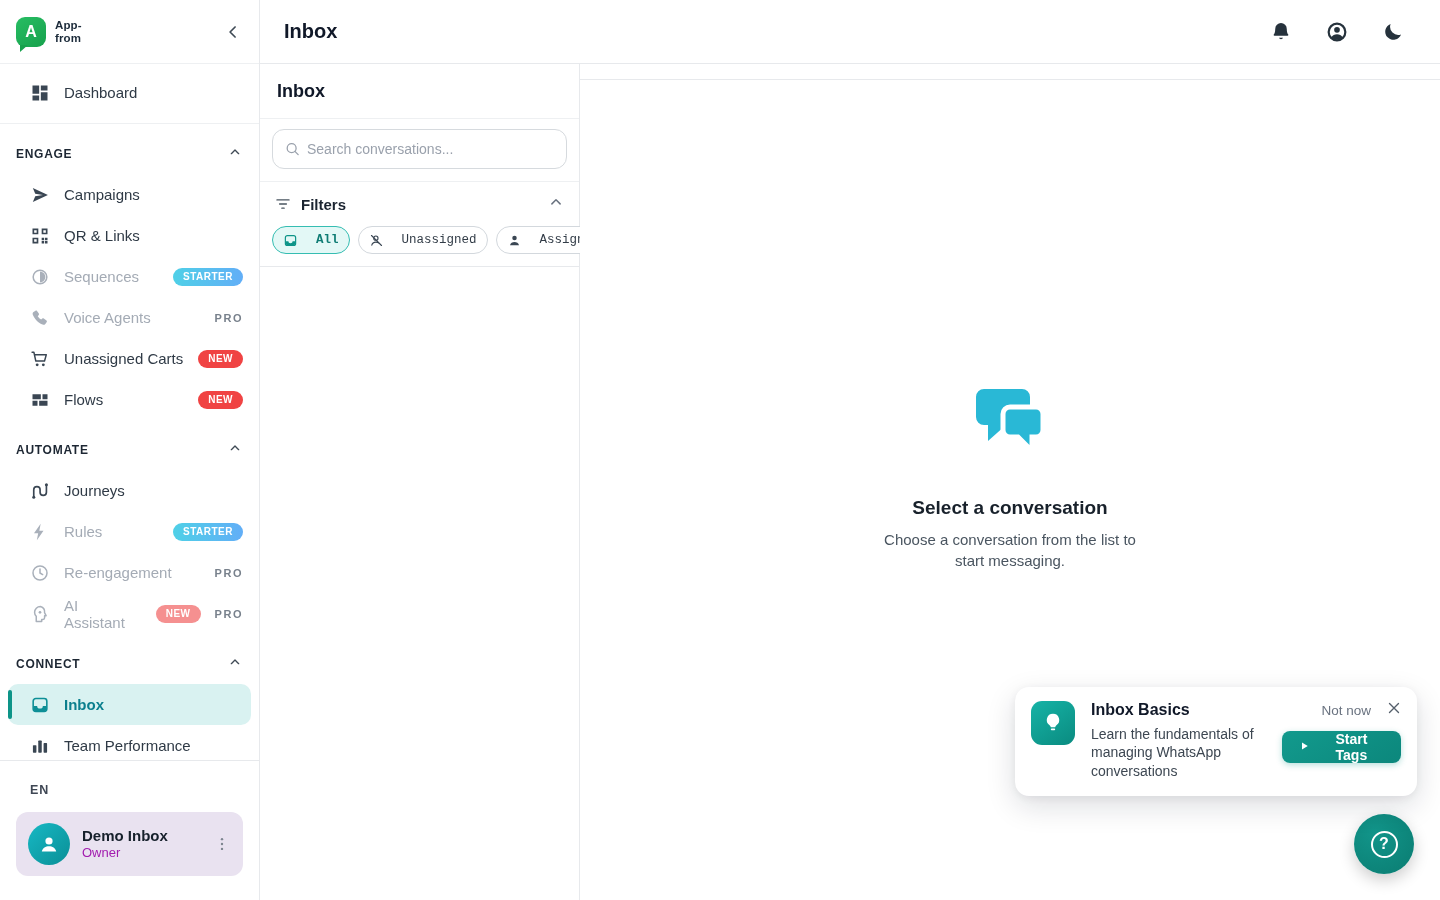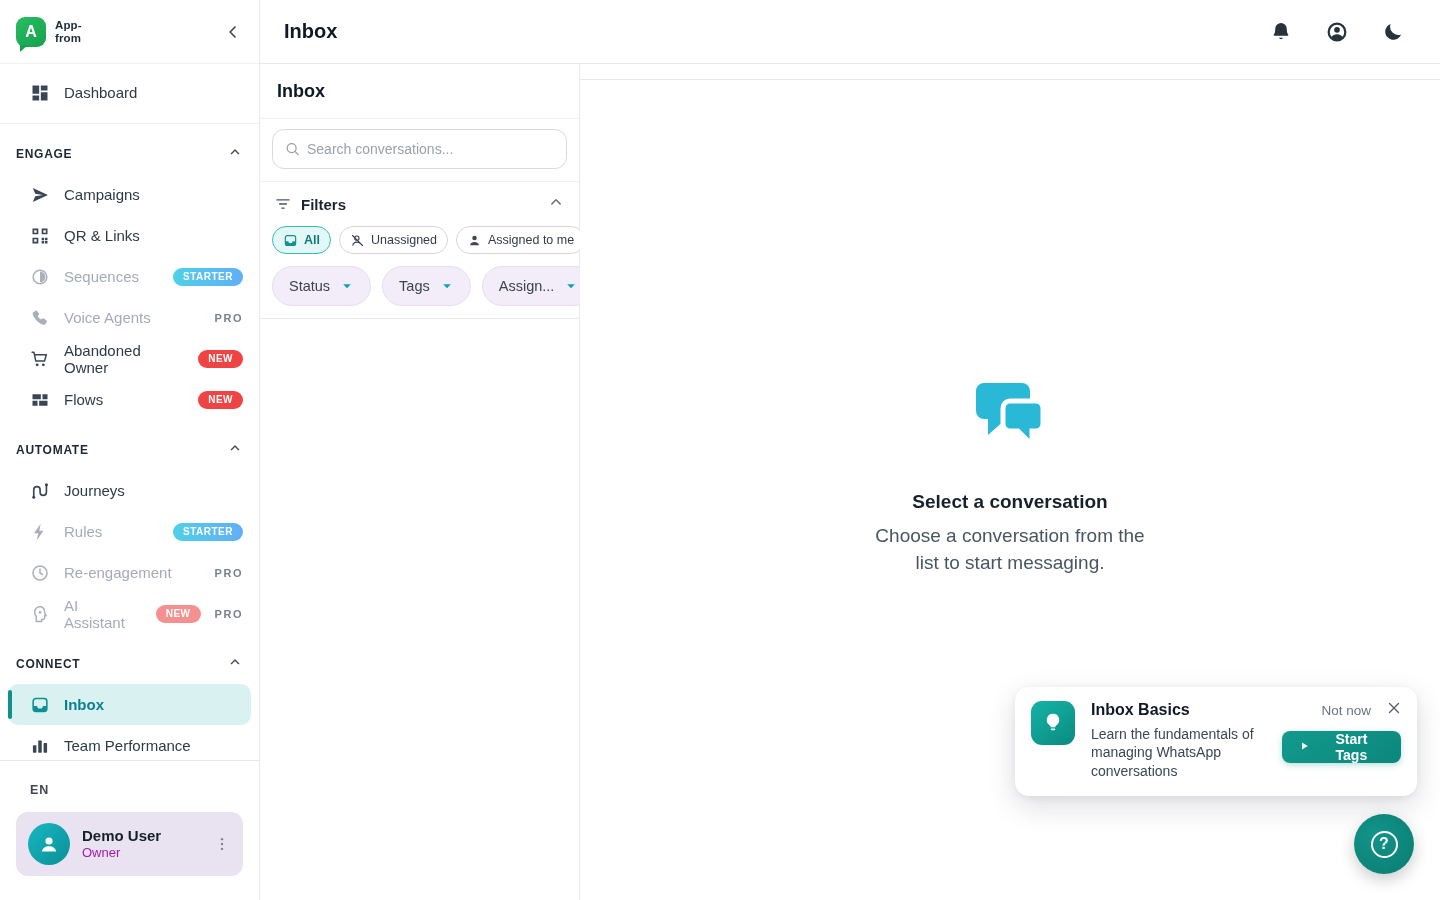--- a/index.html
+++ b/index.html
@@ -70,7 +70,7 @@
   .filters-label { font-size:15px; font-weight:600; color:#1b2430; }
   .filters-chev { margin-left:auto; color:#6a7380; cursor:pointer; }
   .chips { display:flex; gap:8px; margin-top:10px; }
-  .chip { display:inline-flex; align-items:center; gap:6px; height:28px; padding:0 10px; border-radius:999px; border:1px solid #d3d8dd; background:#fff; font-size:12.5px; color:#323c47; cursor:pointer; white-space:nowrap; font-family:Liberation Sans, sans-serif; }
+  .chip { display:inline-flex; align-items:center; gap:18px; height:28px; padding:0 10px; border-radius:999px; border:1px solid #d3d8dd; background:#fff; font-size:12.5px; color:#323c47; cursor:pointer; white-space:nowrap; font-family:Liberation Mono, monospace; }
   .chip .c-icon { width:15px; height:15px; color:#3a4653; }
   .chip.active { border:1.5px solid #35bdb2; background:#e3f8f6; color:#0e7c74; font-weight:600; }
   .chip.active .c-icon { color:#0d9488; }

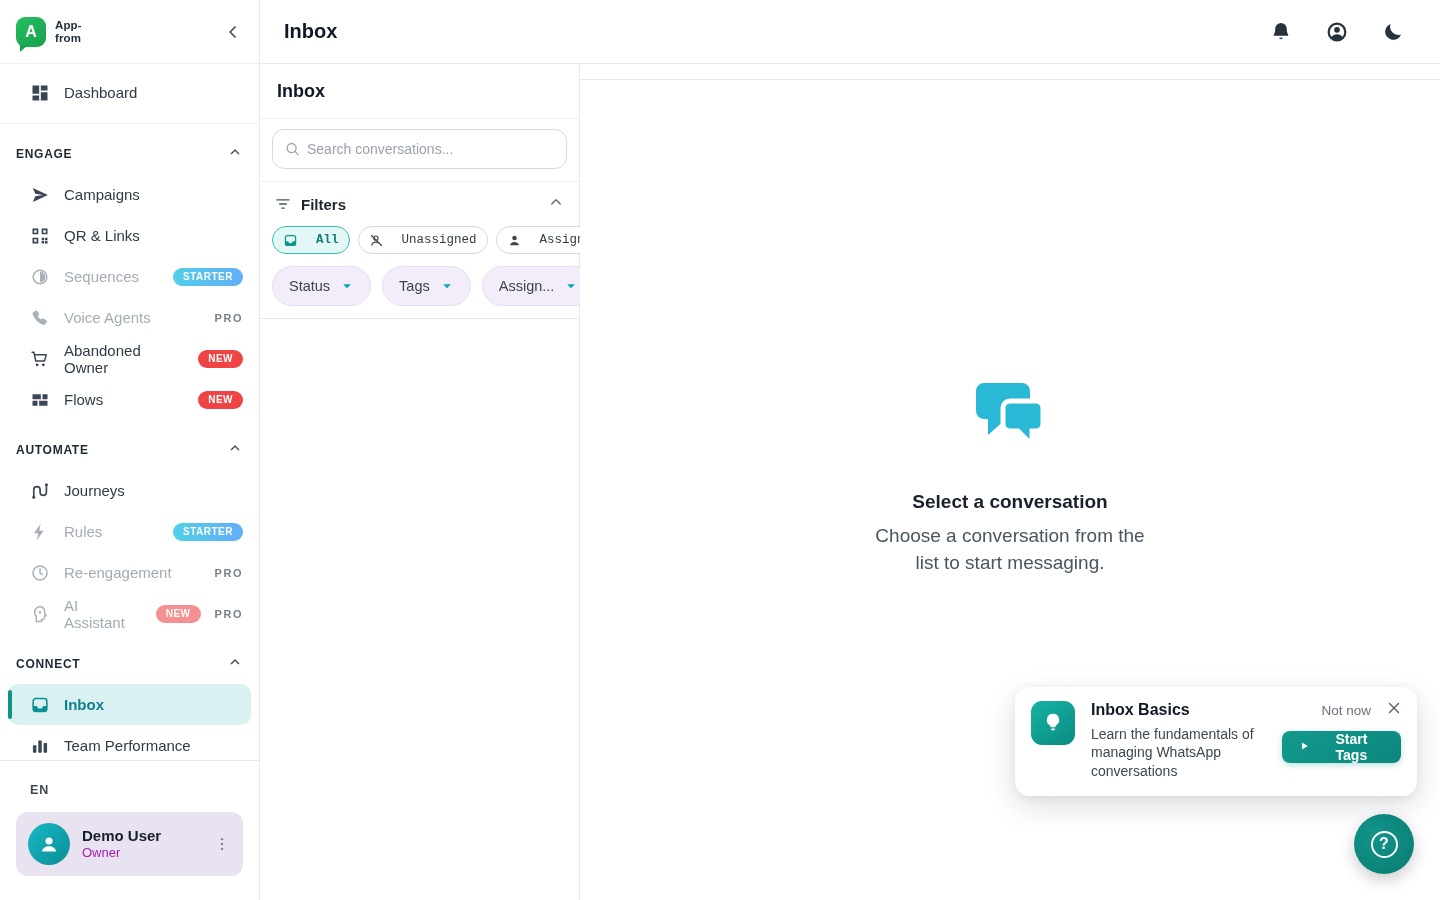--- a/index.html
+++ b/index.html
@@ -405,26 +405,6 @@
                 <span>Assigned to me</span>
               </button>
             </div>
-          <div class="pills">
-              <button class="pill">
-                <span>Status</span>
-                <span class="caret"><svg width="14" height="14" viewBox="0 0 24 24" fill="currentColor">
-                    <path d="M5.5 8.8h13L12 15.8z"></path>
-                  </svg></span>
-              </button>
-              <button class="pill">
-                <span>Tags</span>
-                <span class="caret"><svg width="14" height="14" viewBox="0 0 24 24" fill="currentColor">
-                    <path d="M5.5 8.8h13L12 15.8z"></path>
-                  </svg></span>
-              </button>
-              <button class="pill">
-                <span>Assign...</span>
-                <span class="caret"><svg width="14" height="14" viewBox="0 0 24 24" fill="currentColor">
-                    <path d="M5.5 8.8h13L12 15.8z"></path>
-                  </svg></span>
-              </button>
-            </div>
         </div>
       </section>
 

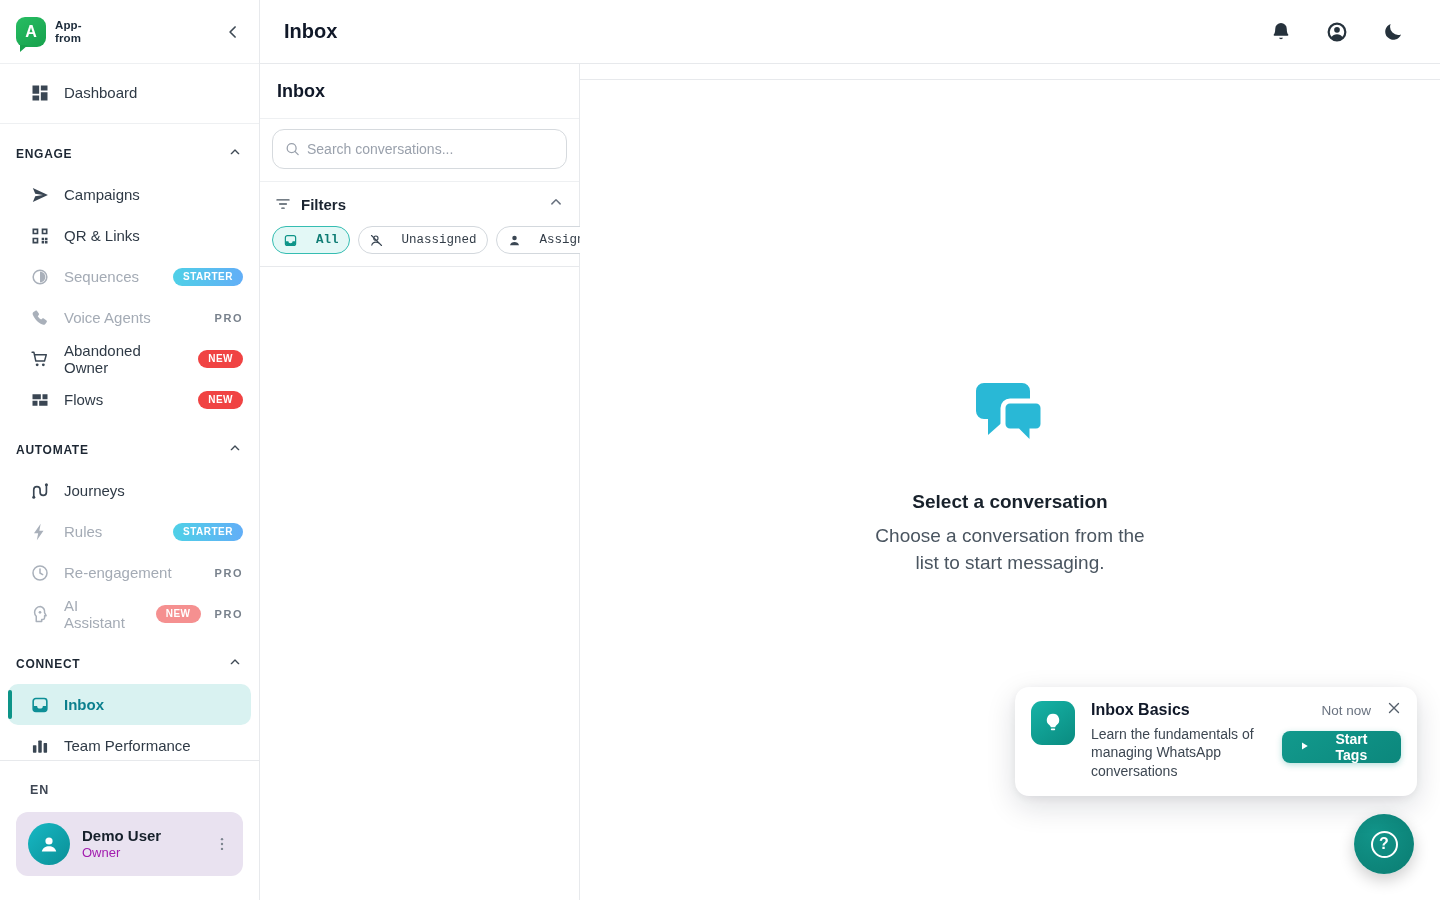--- a/index.html
+++ b/index.html
@@ -193,7 +193,7 @@
               <circle cx="16" cy="19" r="1.7"></circle>
             </svg>
           </span>
-          <span>Abandoned Owner</span>
+          <span>Unassigned Carts</span>
           <span class="trail">
             <span class="badge new">NEW</span>
           </span>

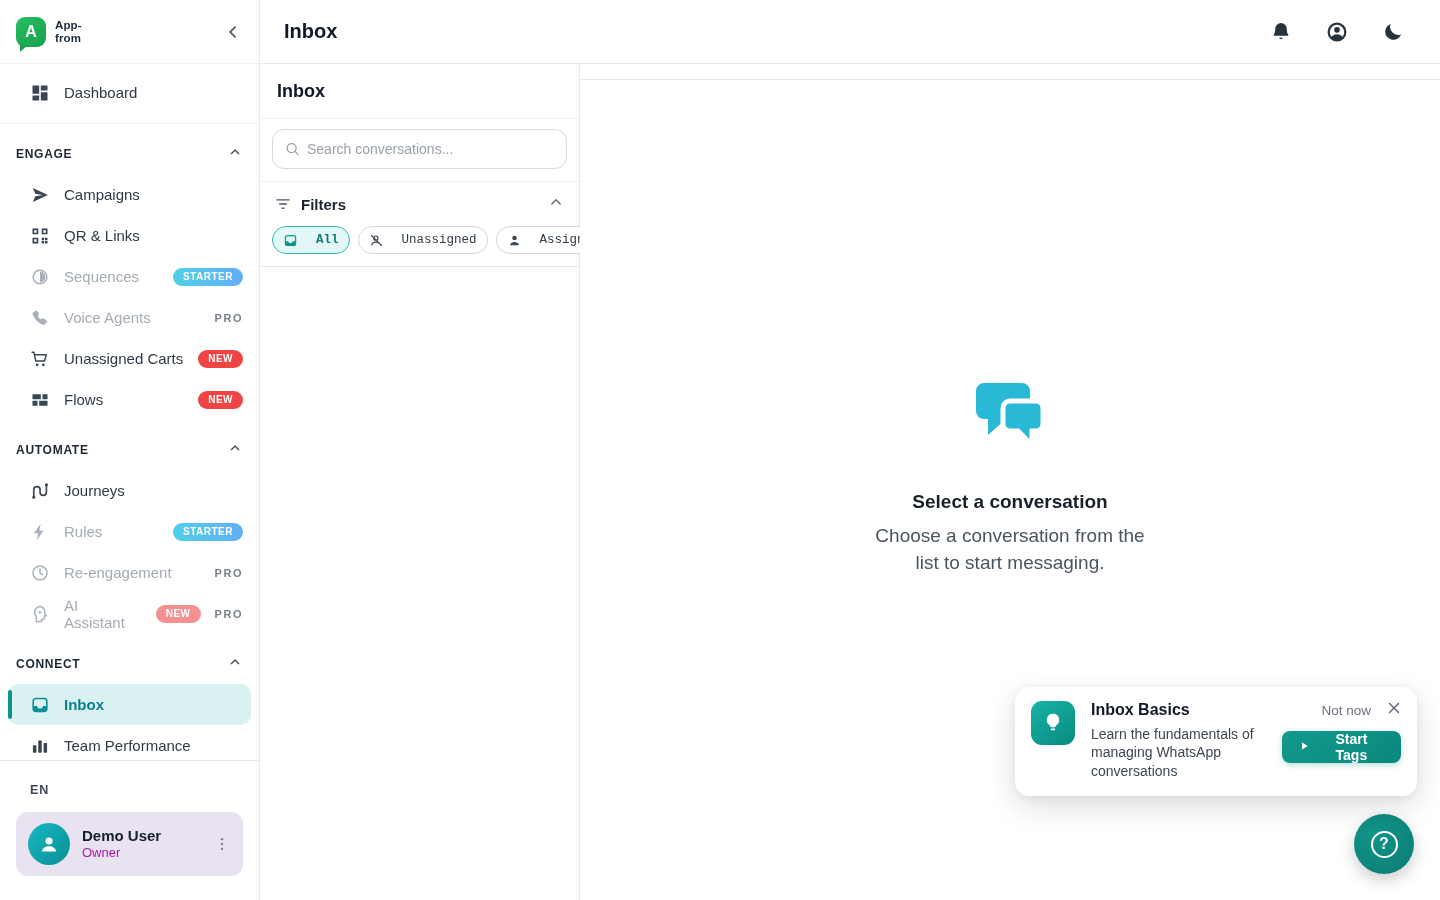--- a/index.html
+++ b/index.html
@@ -87,7 +87,7 @@
   .chat-strip { height:16px; flex:0 0 16px; border-bottom:1px solid #e7e9ec; }
   .chat-empty { flex:1; display:flex; flex-direction:column; align-items:center; justify-content:center; text-align:center; padding-bottom:30px; }
   .chat-empty h2 { margin-top:30px; font-size:19px; font-weight:700; color:#18212b; }
-  .chat-empty p { margin-top:10px; font-size:19px; color:#4a5560; max-width:270px; line-height:1.42; }
+  .chat-empty p { margin-top:10px; font-size:15px; color:#4a5560; max-width:270px; line-height:1.42; }
 
   
   .contact-panel { width:318px; flex:0 0 318px; border-left:1px solid #e7e9ec; background:#fff; display:flex; flex-direction:column; align-items:center; padding-top:44px; text-align:center; }

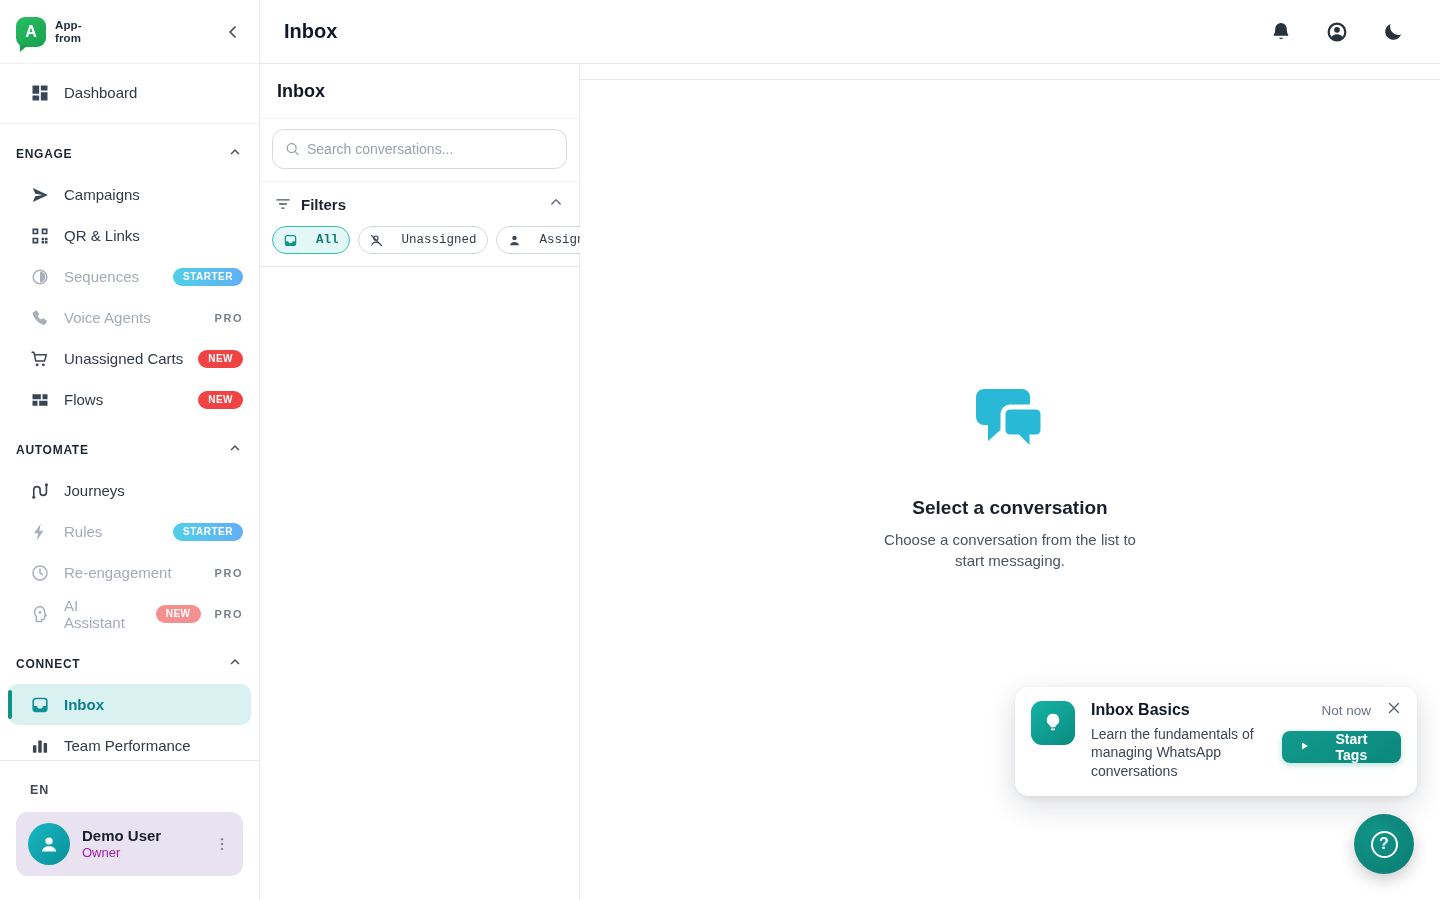--- a/index.html
+++ b/index.html
@@ -305,7 +305,7 @@
             </svg>
         </div>
         <div class="user-meta">
-          <div class="user-name">Demo User</div>
+          <div class="user-name">Demo Inbox</div>
           <div class="user-role">Owner</div>
         </div>
         <span class="dots-btn icon-btn">

